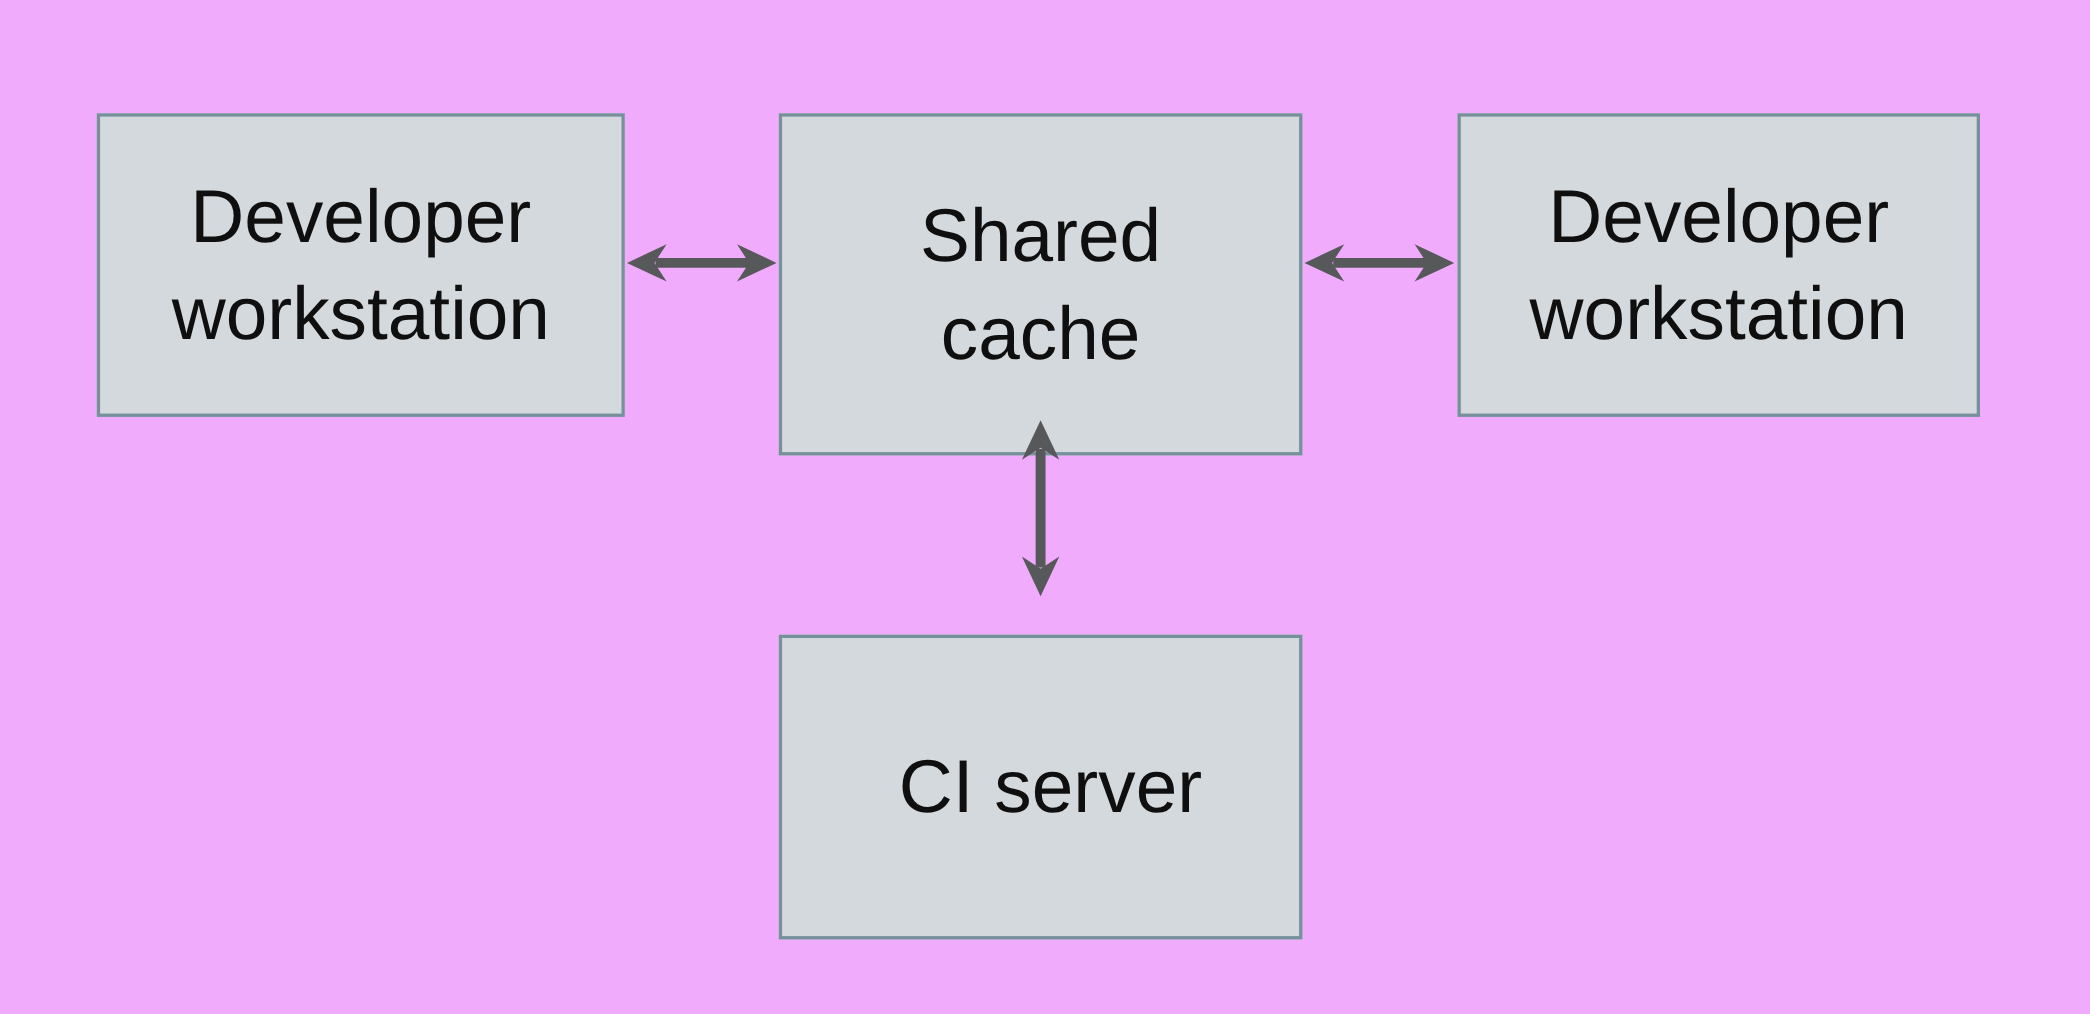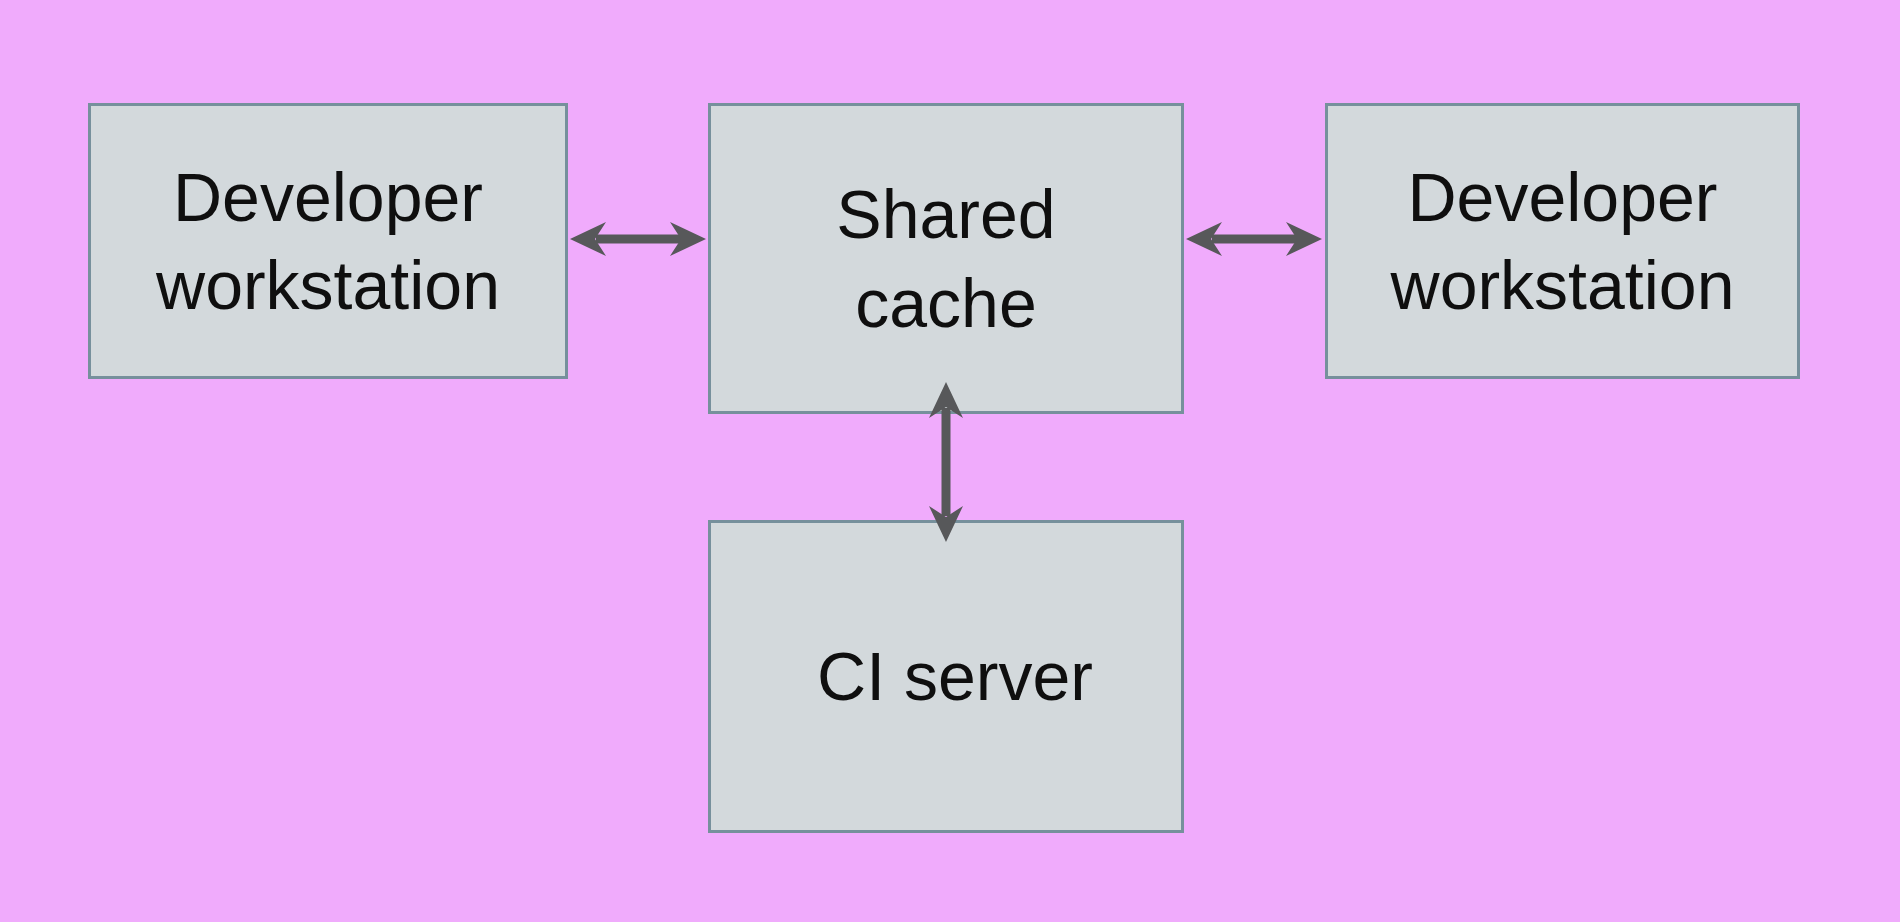--- a/index.html
+++ b/index.html
@@ -35,7 +35,7 @@
   .node-dev-left   { left: 88px;   top: 103px; width: 480px; height: 276px; }
   .node-cache      { left: 708px;  top: 103px; width: 476px; height: 311px; }
   .node-dev-right  { left: 1325px; top: 103px; width: 475px; height: 276px; }
-  .node-ci         { left: 708px;  top: 520px; width: 476px; height: 313px; padding-left: 18px; }
+  .node-ci         { left: 708px;  top: 577px; width: 476px; height: 277px; padding-left: 18px; }
   .edges-overlay {
     position: absolute;
     left: 0; top: 0;

